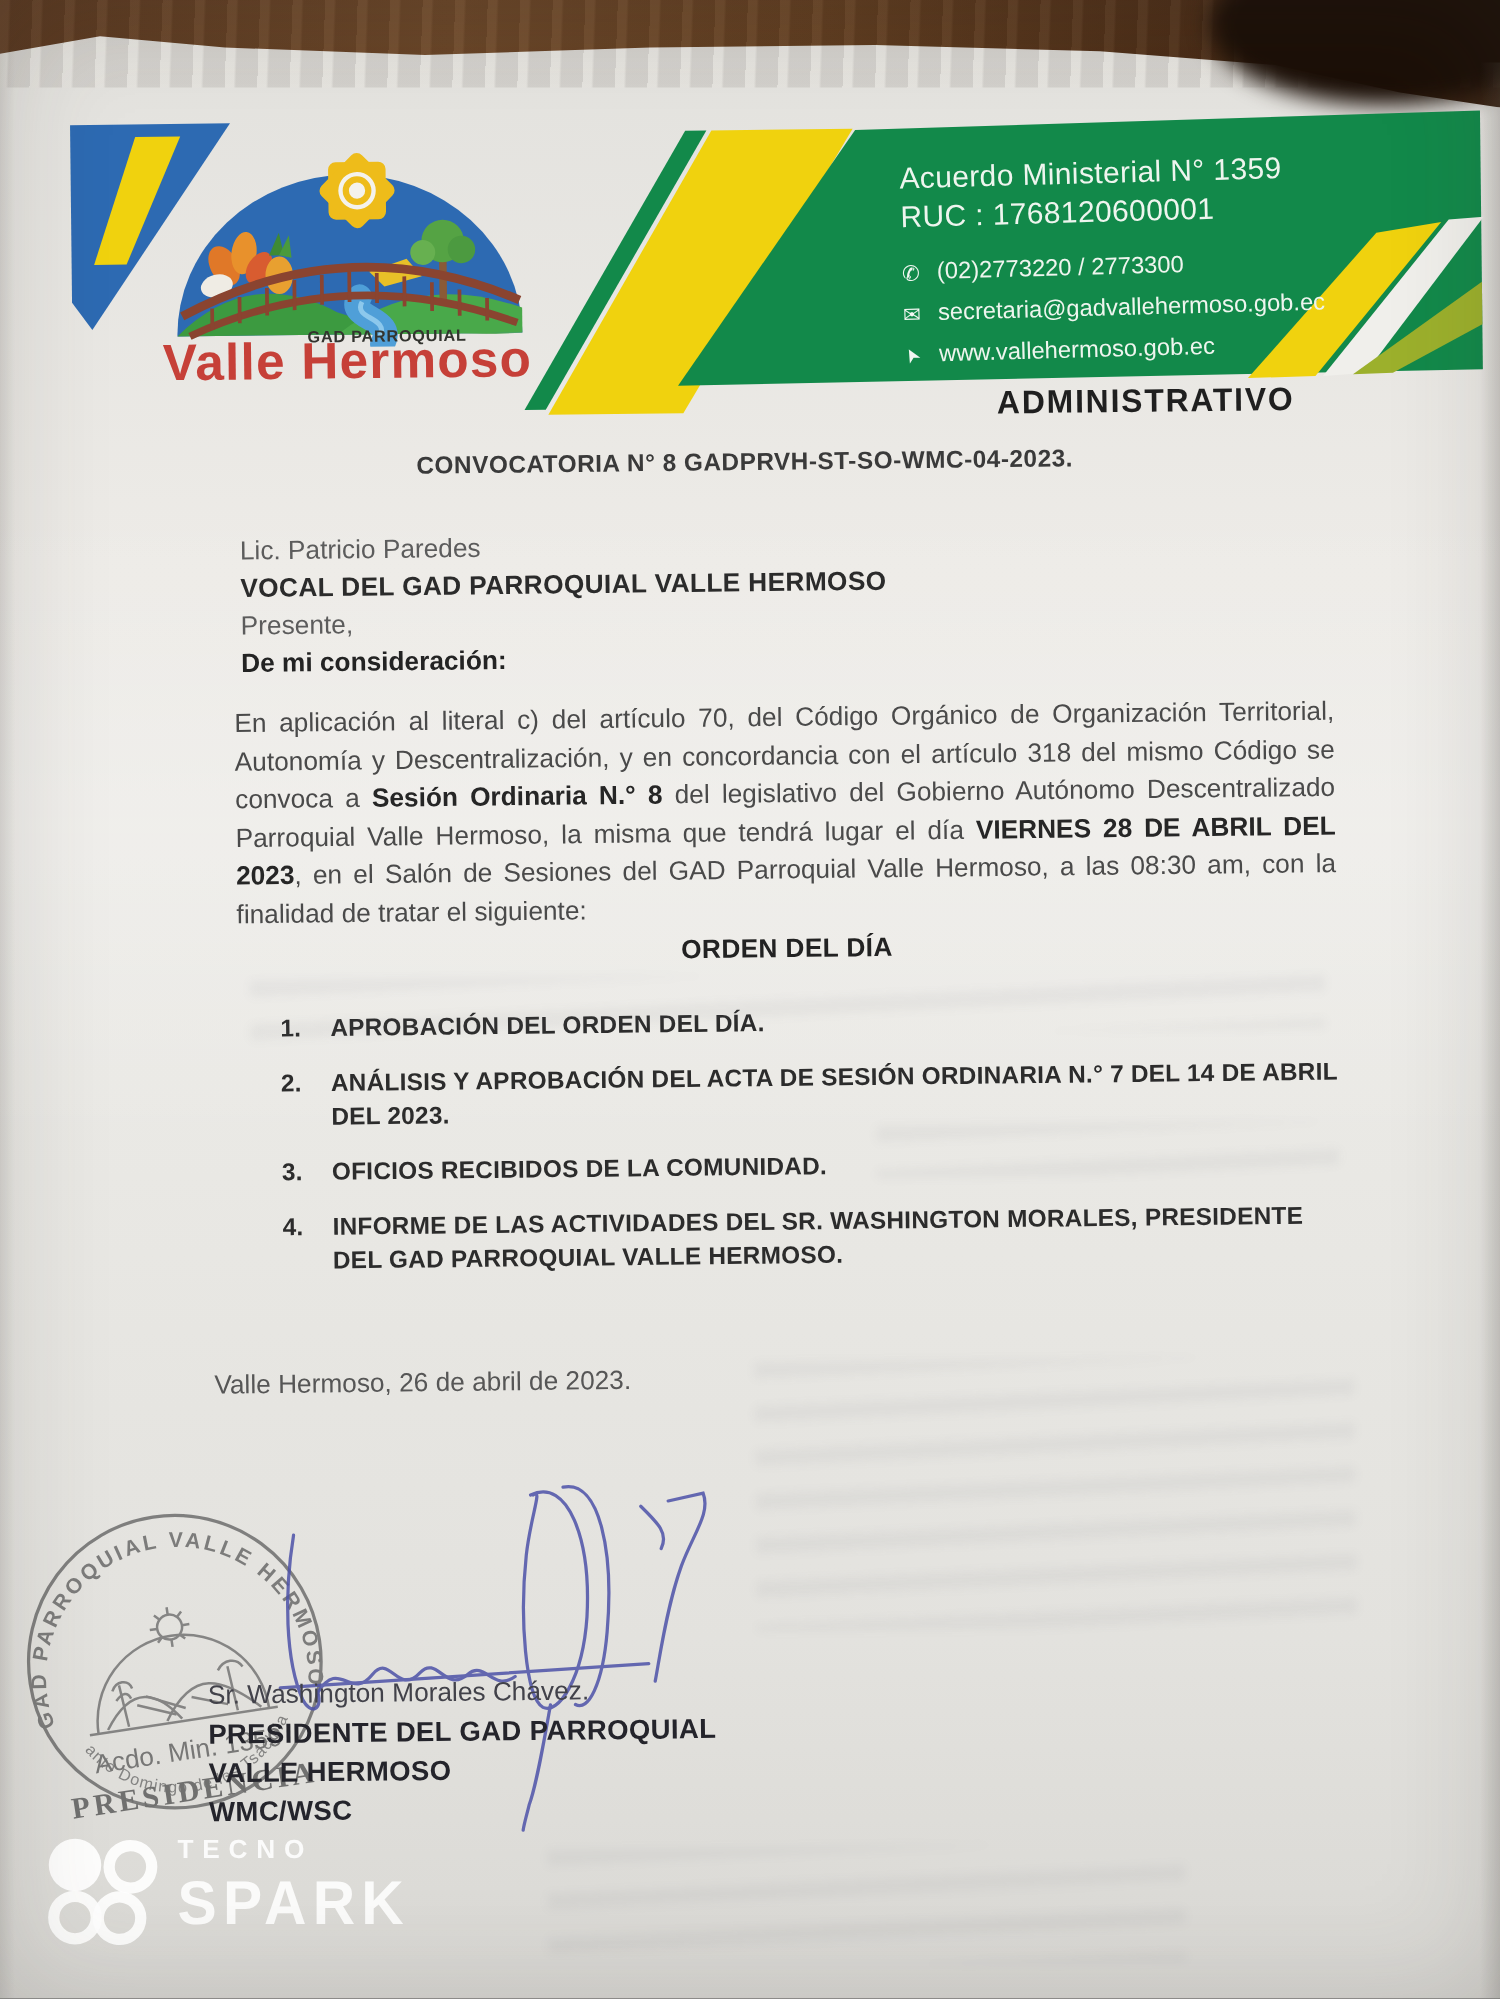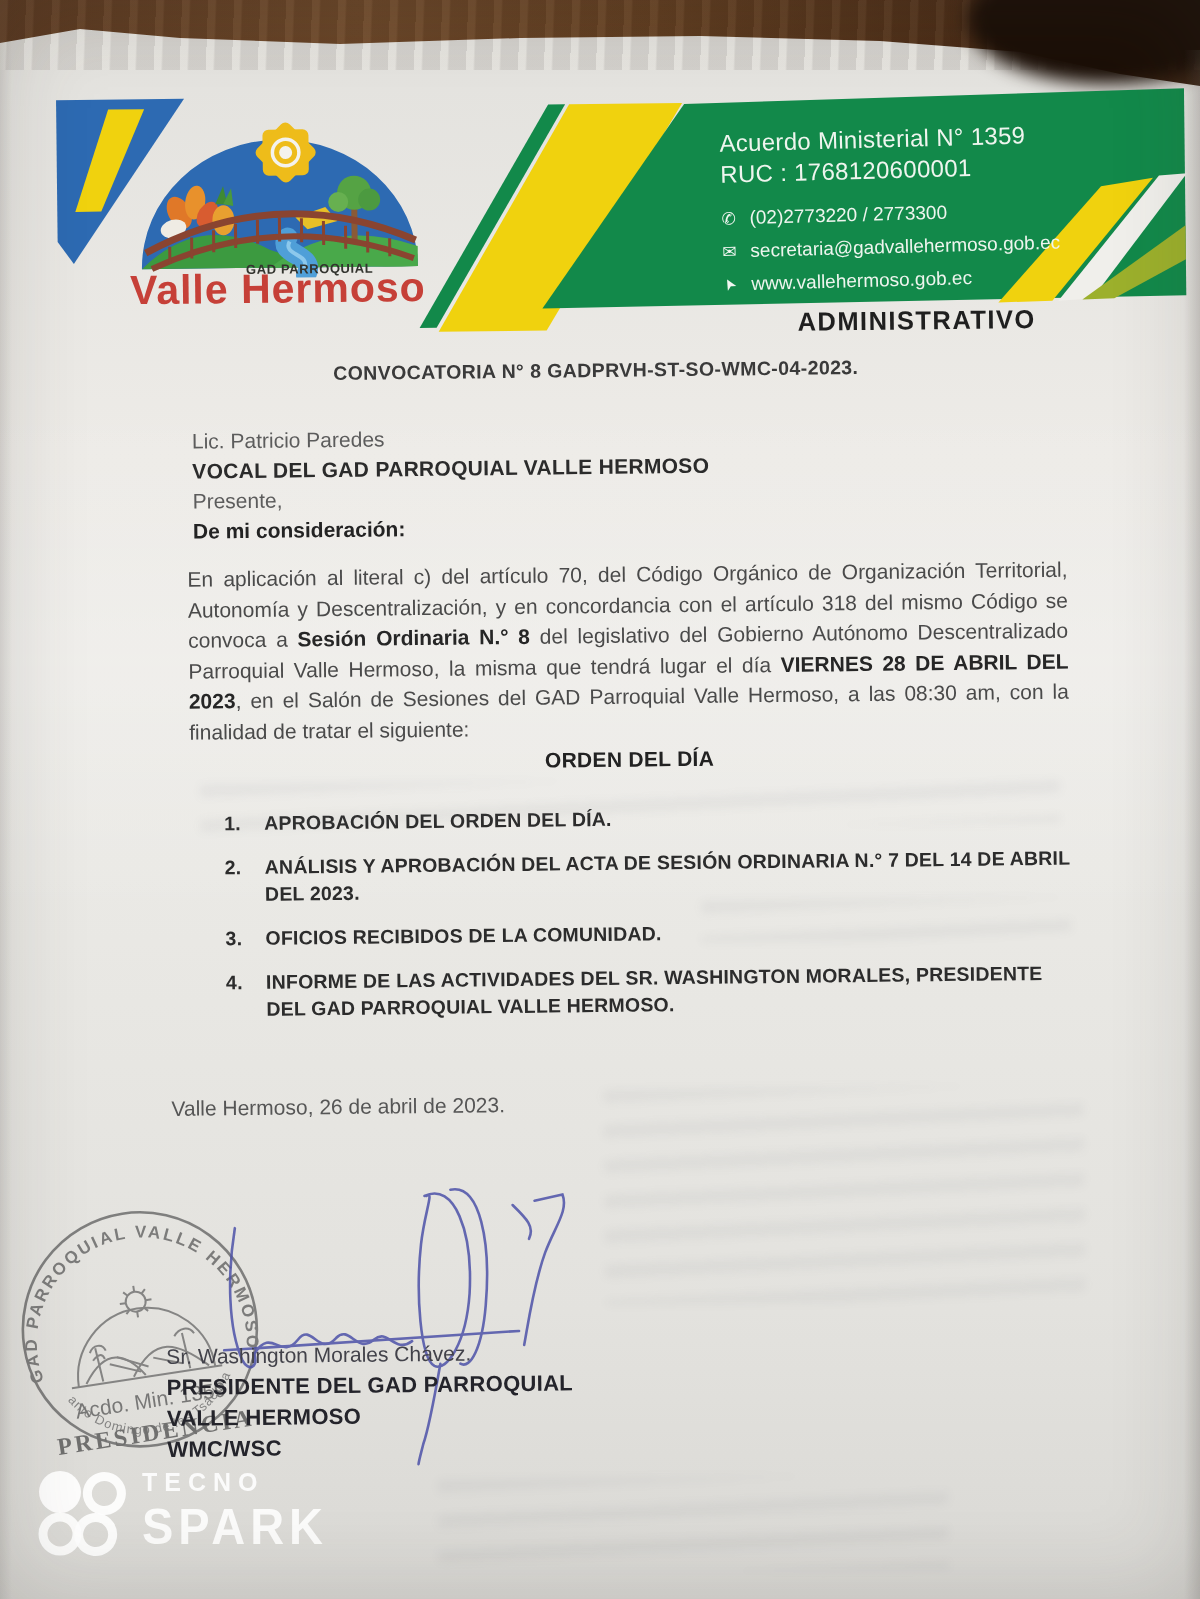--- a/index.html
+++ b/index.html
@@ -60,7 +60,7 @@
   .signature{left:178px;top:1172px;}
   .wm{left:36px;top:1468px;display:flex;align-items:flex-start;}
   .wm-texts{margin-left:14px;color:rgba(255,255,255,.88);}
-  .wm-tecno{font-size:25px;font-weight:bold;letter-spacing:7px;}
+  .wm-tecno{font-size:21px;font-weight:bold;letter-spacing:7px;}
   .wm-spark{font-size:47px;font-weight:bold;letter-spacing:5px;margin-top:2px;transform:scaleY(1.05);}
 </style>
 </head>

